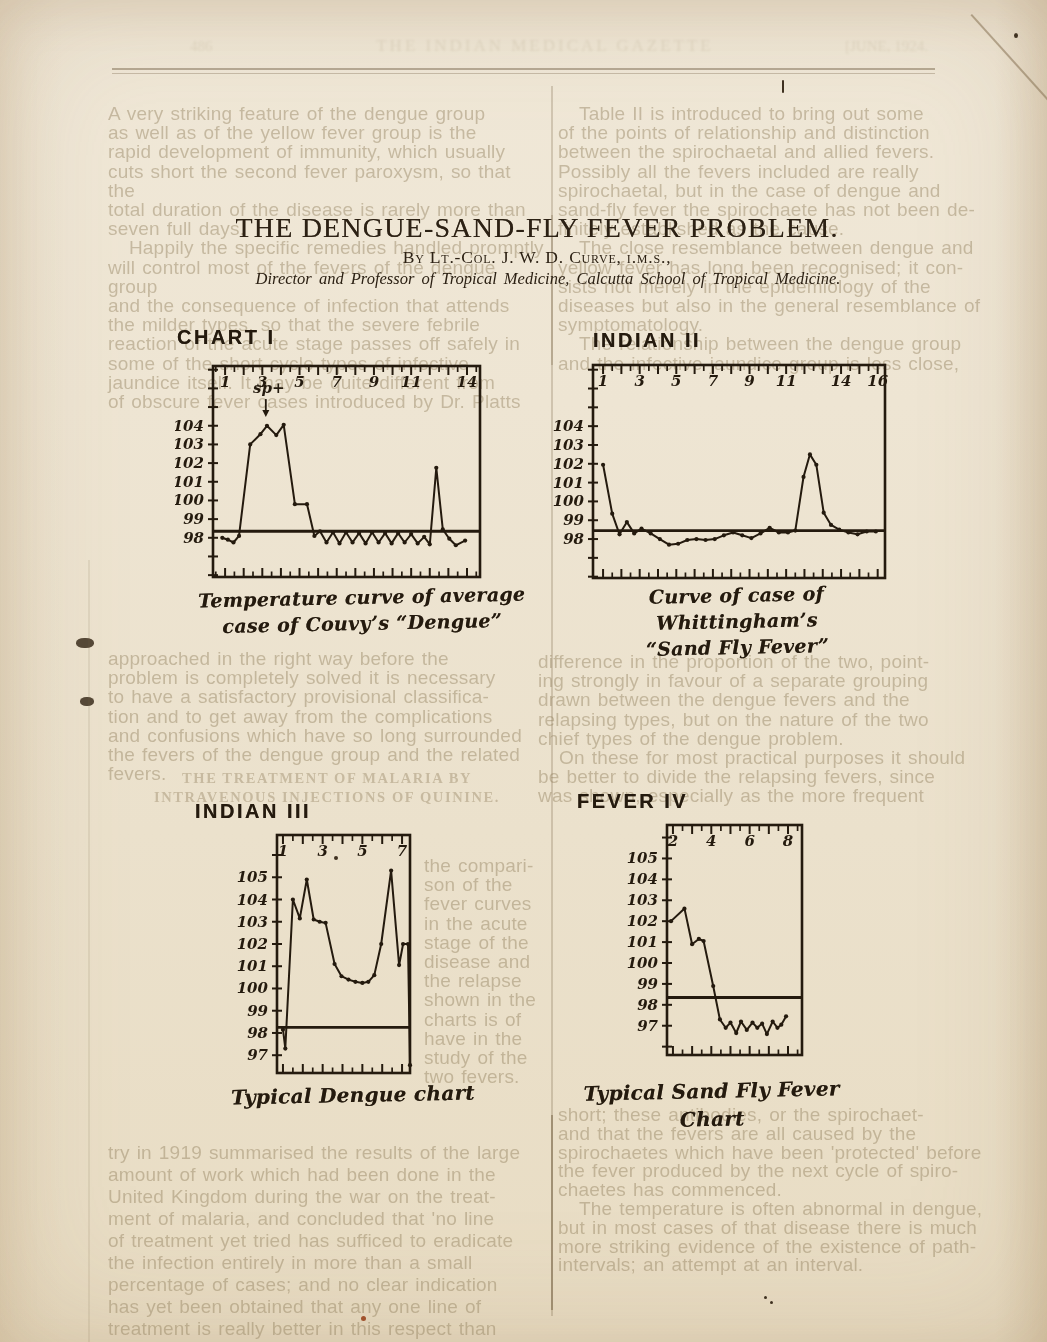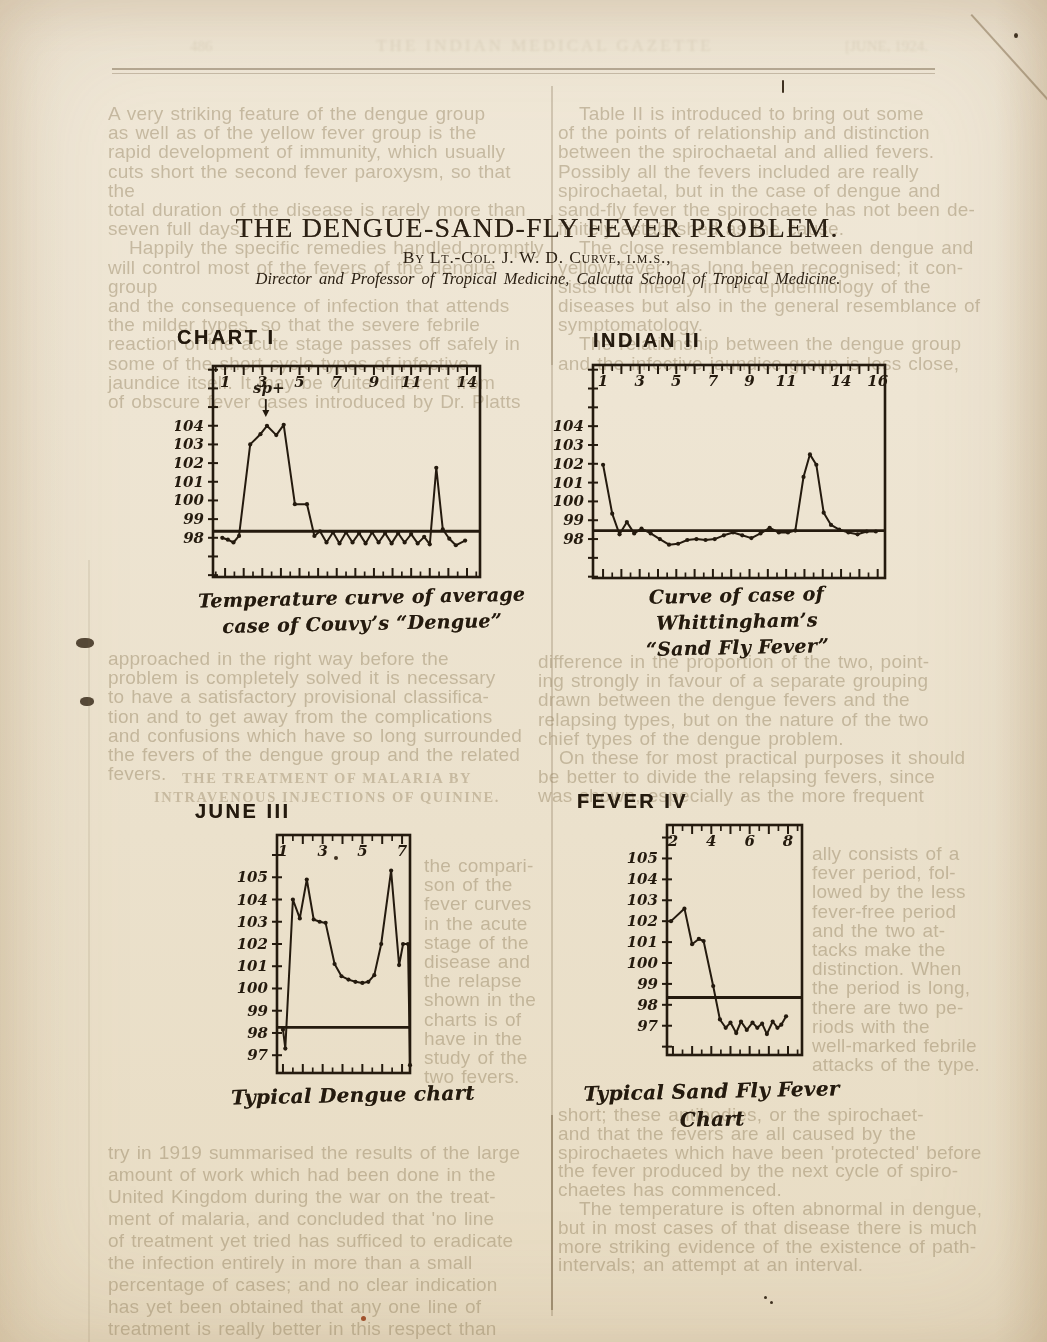--- a/index.html
+++ b/index.html
@@ -438,7 +438,7 @@
       </svg>
       <div class="chart-caption" style="left: 567px; top: 582px; font-size: 19px;">Curve of case of Whittingham’s
 “Sand Fly Fever”</div>
-      <div class="chart-title" style="left: 195px; top: 800px;">JUNE III</div>
+      <div class="chart-title" style="left: 195px; top: 800px;">INDIAN III</div>
       <svg width="190" height="262" viewBox="235 820 190 262" class="chart-svg" style="left: 235px; top: 820px;">
         <rect x="277" y="835" width="133" height="238" fill="none" stroke="#241a0e" stroke-width="2.6"></rect>
         <line x1="282.95522388059703" y1="836" x2="282.95522388059703" y2="844" stroke="#241a0e" stroke-width="2"></line>

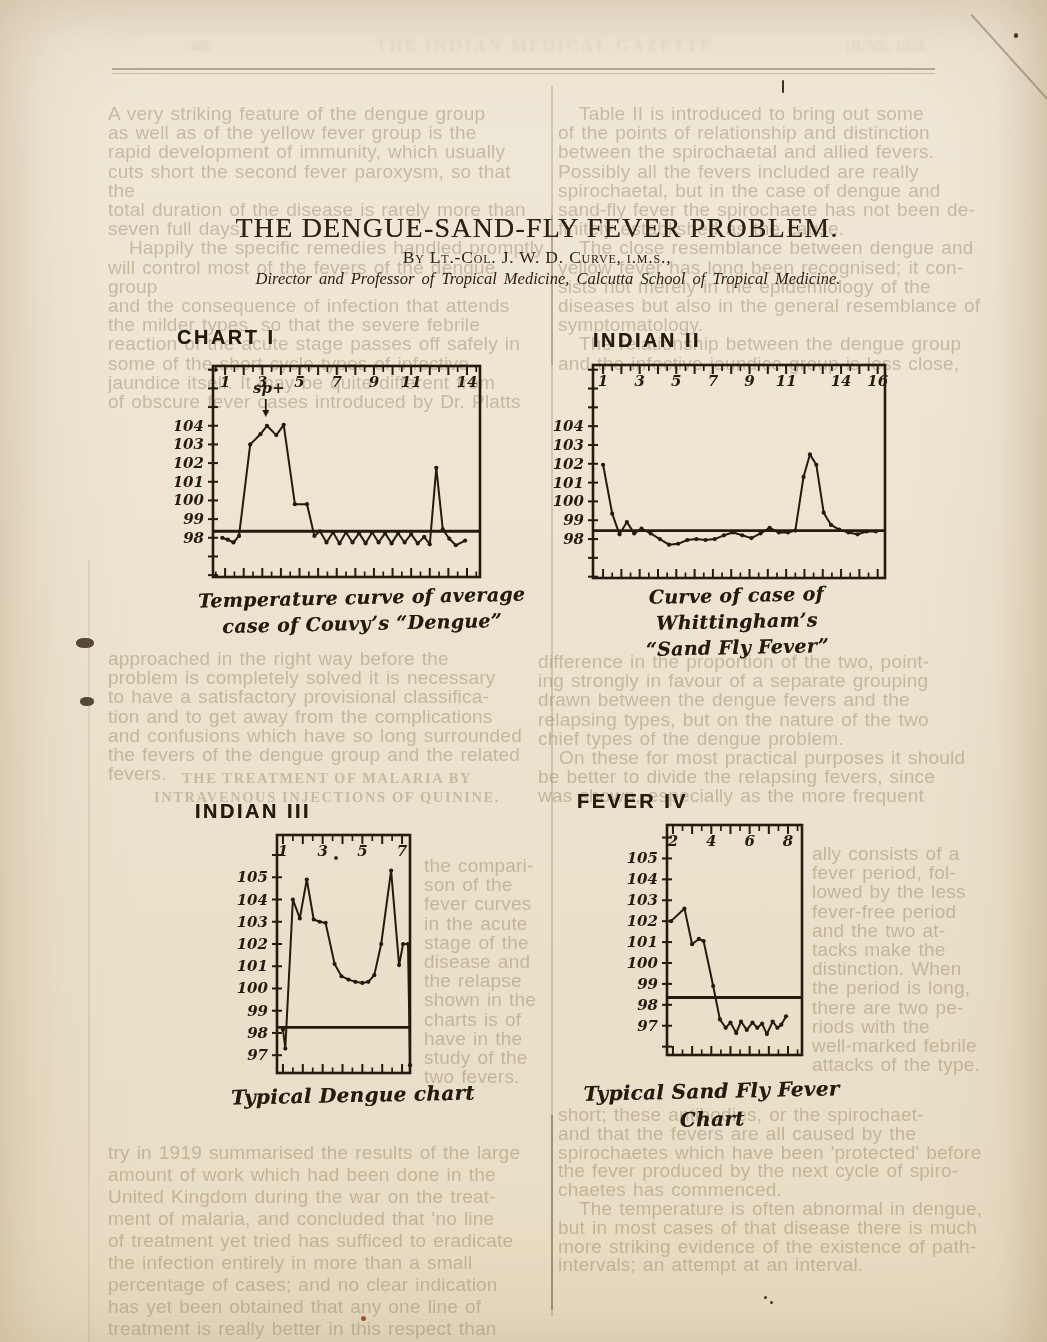--- a/index.html
+++ b/index.html
@@ -160,18 +160,6 @@
 have in the
 study of the
 two fevers.</div>
-  <div class="faint" style="left:812px;top:828px;width:180px;">ally consists of a
-fever period, fol-
-lowed by the less
-fever-free period
-and the two at-
-tacks make the
-distinction. When
-the period is long,
-there are two pe-
-riods with the
-well-marked febrile
-attacks of the type.</div>
 
   <div class="article-title">THE DENGUE-SAND-FLY FEVER PROBLEM.</div>
   <div class="byline">By Lt.-Col. J. W. D. Curve, i.m.s.,</div>

